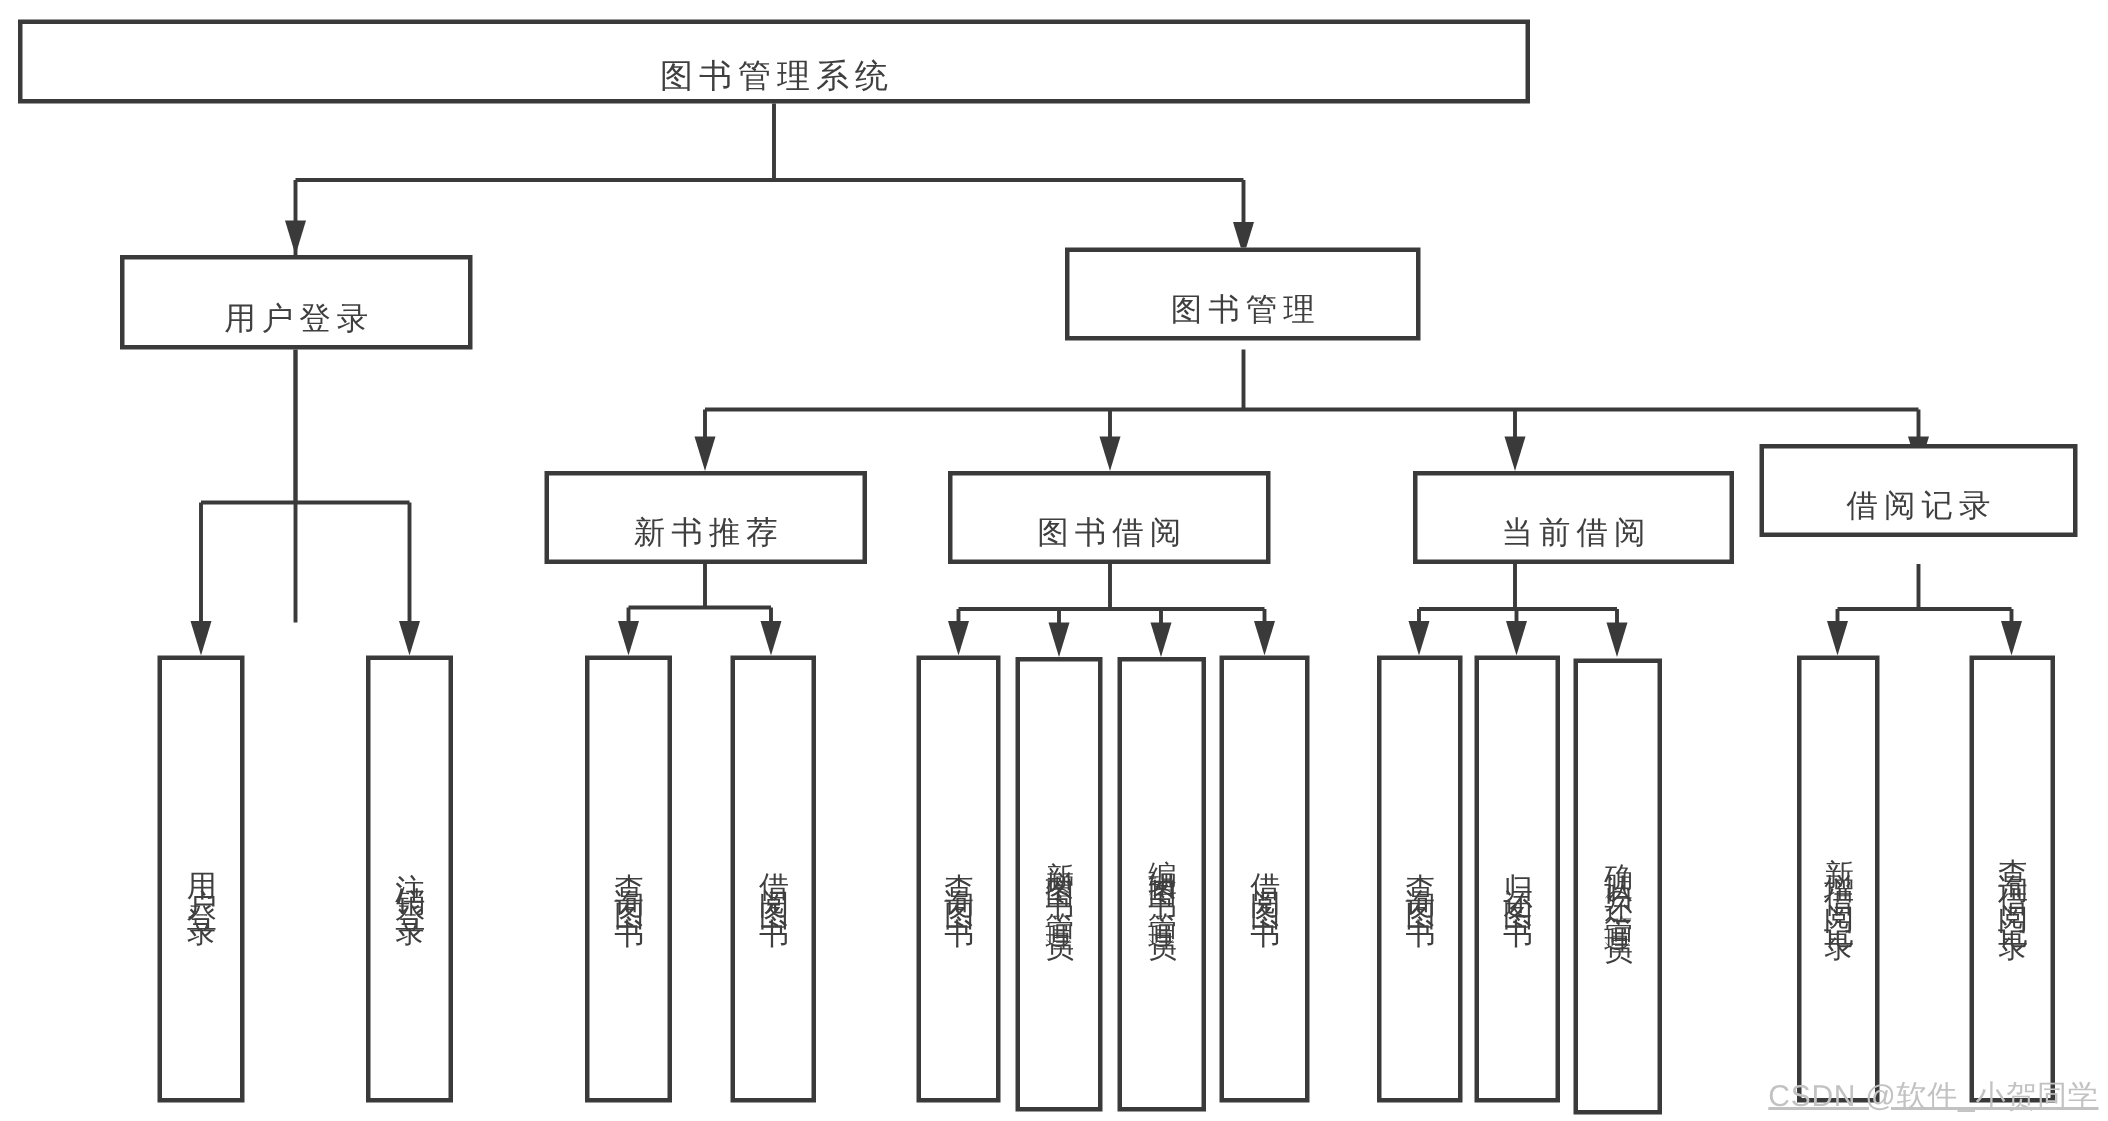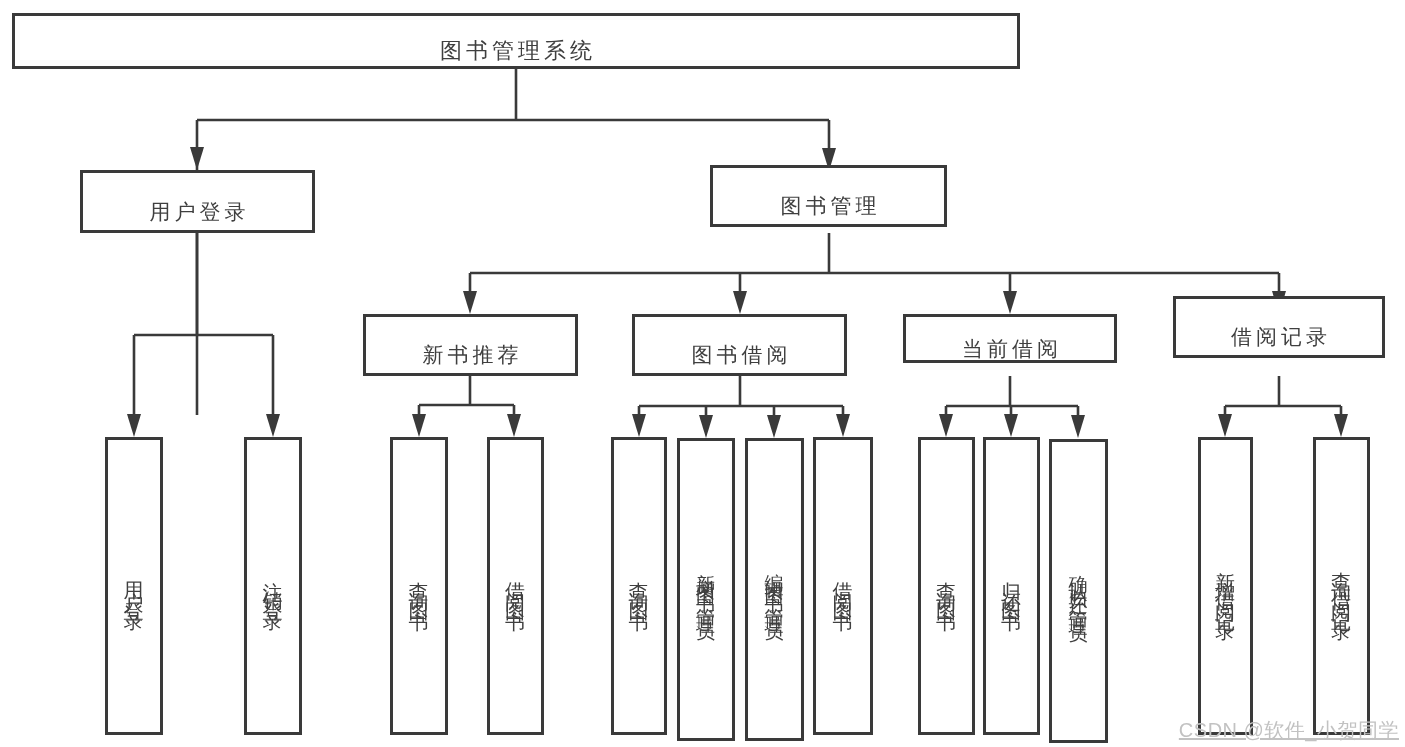--- a/index.html
+++ b/index.html
@@ -156,7 +156,7 @@
   <div class="node" style="left:363px;top:314px;width:215px;height:62px">
     <span class="hlabel">新书推荐</span>
   </div>
-  <div class="node" style="left:903px;top:314px;width:214px;height:49px">
+  <div class="node" style="left:942px;top:314px;width:214px;height:62px">
     <span class="hlabel">当前借阅</span>
   </div>
   <div class="node" style="left:1173px;top:296px;width:212px;height:62px">

